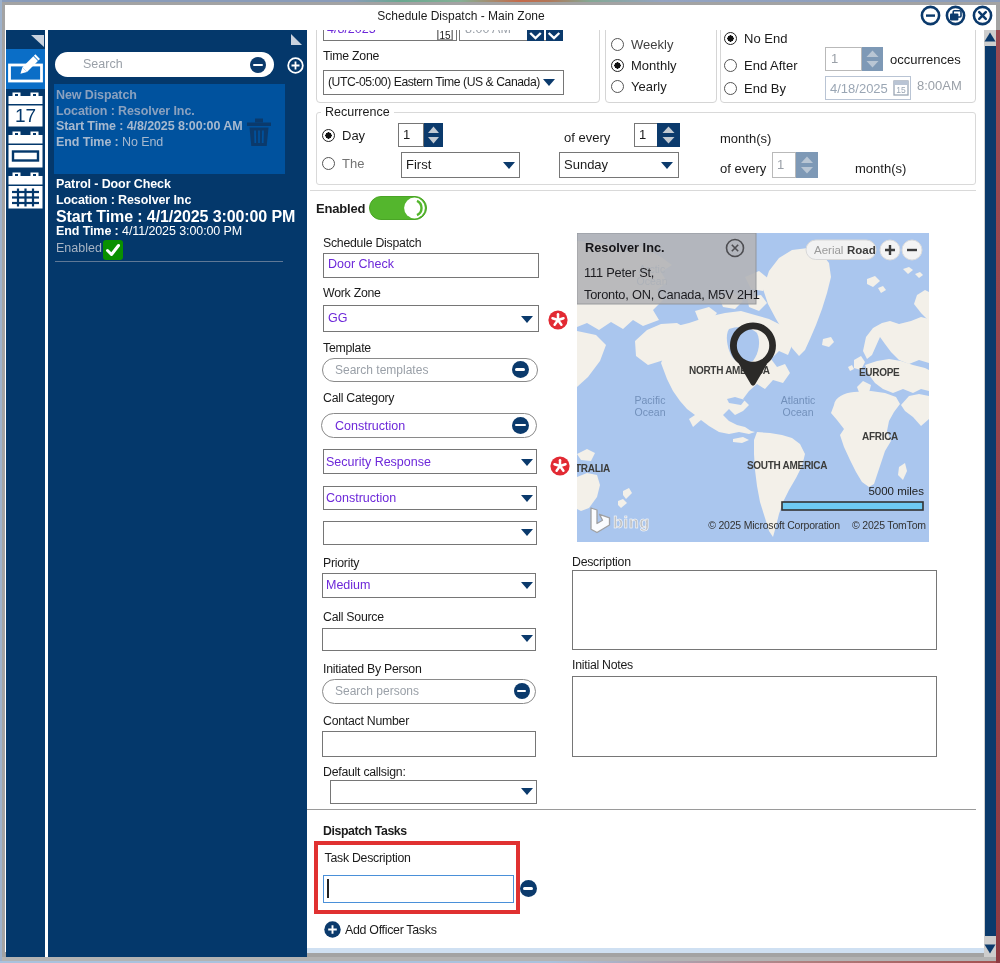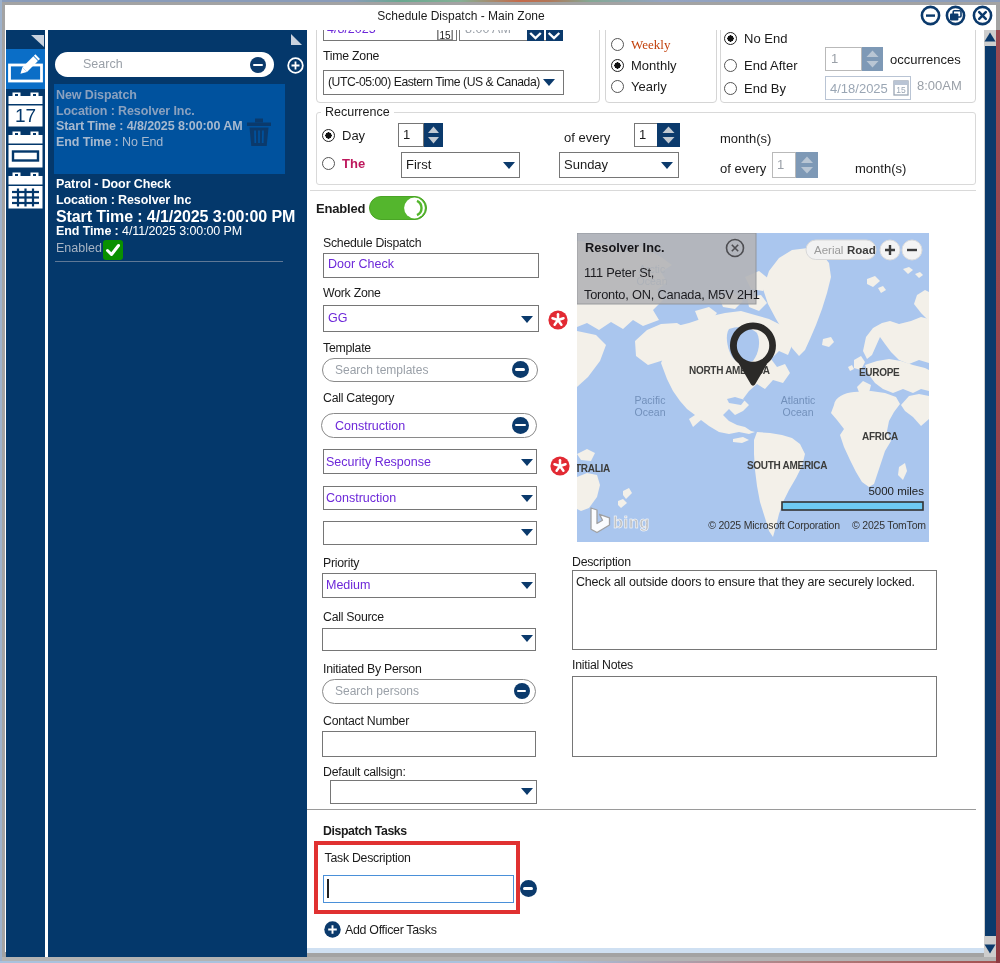--- a/index.html
+++ b/index.html
@@ -155,7 +155,7 @@
     <div class="selarrow" style="left:236px;top:49px;"></div>
 
     <div class="abs" style="left:298px;top:-20px;width:112px;height:93px;border:1px solid #d5d5d5;border-radius:4px;"></div>
-    <div class="abs" style="left:304px;top:5px;"><span style="display:inline-block;width:13px;height:13px;border:1.6px solid #555;border-radius:50%;vertical-align:-2px;"></span><span style="font-size:13px;color:#c2410c;margin-left:7px;font-family:Liberation Serif, serif;">Weekly</span></div>
+    <div class="abs" style="left:304px;top:5px;"><span style="display:inline-block;width:13px;height:13px;border:1.6px solid #555;border-radius:50%;vertical-align:-2px;"></span><span style="font-size:13px;color:#404040;margin-left:7px;">Weekly</span></div>
     <div class="abs" style="left:304px;top:26px;"><span style="display:inline-block;width:13px;height:13px;border:1.6px solid #222;border-radius:50%;vertical-align:-2px;background:radial-gradient(circle,#111 0 3.1px,#fff 3.2px);"></span><span style="font-size:13px;color:#1b1b1b;margin-left:7px;">Monthly</span></div>
     <div class="abs" style="left:304px;top:47px;"><span style="display:inline-block;width:13px;height:13px;border:1.6px solid #555;border-radius:50%;vertical-align:-2px;"></span><span style="font-size:13px;color:#1b1b1b;margin-left:7px;">Yearly</span></div>
 

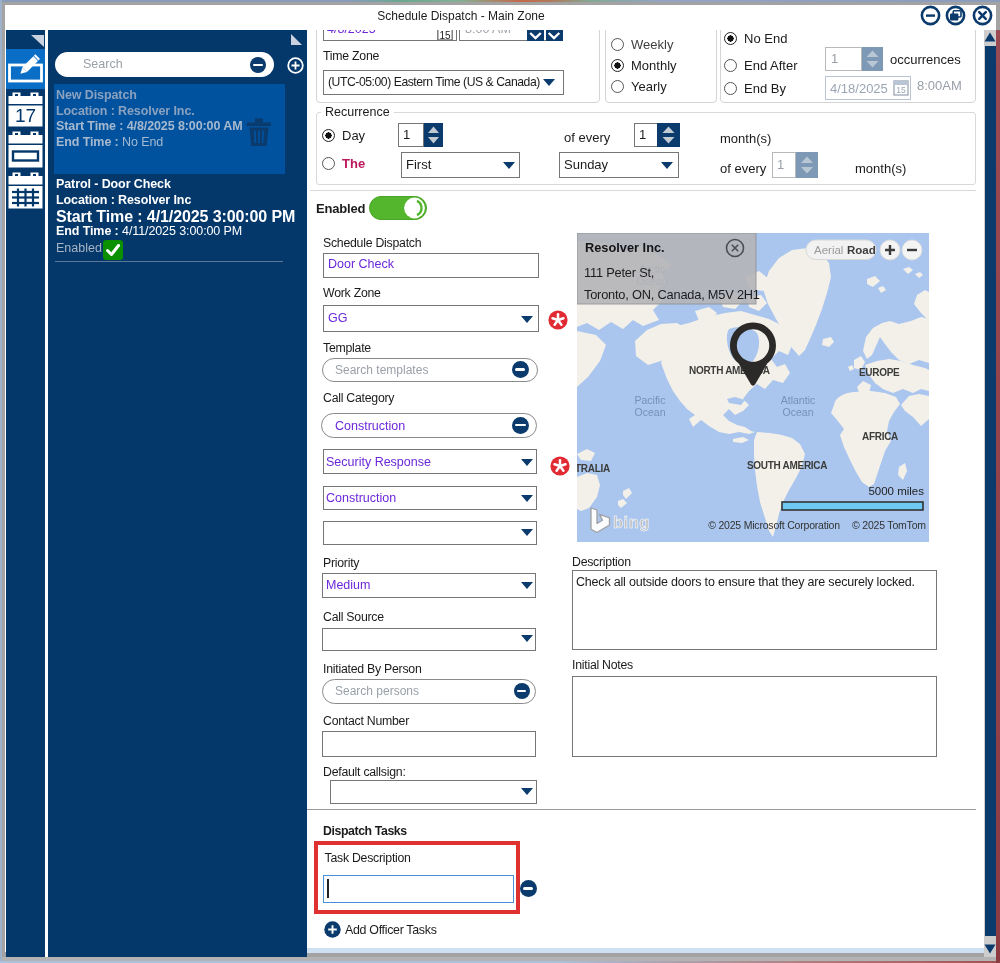--- a/index.html
+++ b/index.html
@@ -200,7 +200,7 @@
       </svg>
     <div class="abs" style="left:413px;top:101px;font-size:13px;color:#1b1b1b;">month(s)</div>
 
-    <div class="abs" style="left:15px;top:124px;"><span style="display:inline-block;width:13px;height:13px;border:1.6px solid #555;border-radius:50%;vertical-align:-2px;"></span><span style="font-size:13px;color:#be185d;margin-left:7px;font-weight:bold;">The</span></div>
+    <div class="abs" style="left:15px;top:124px;"><span style="display:inline-block;width:13px;height:13px;border:1.6px solid #555;border-radius:50%;vertical-align:-2px;"></span><span style="font-size:13px;color:#737373;margin-left:7px;">The</span></div>
     <div class="sel" style="left:94px;top:122px;width:119px;height:26px;"></div>
     <div class="abs" style="left:99px;top:127px;font-size:13px;color:#1b1b1b;">First</div>
     <div class="selarrow" style="left:196px;top:132px;"></div>

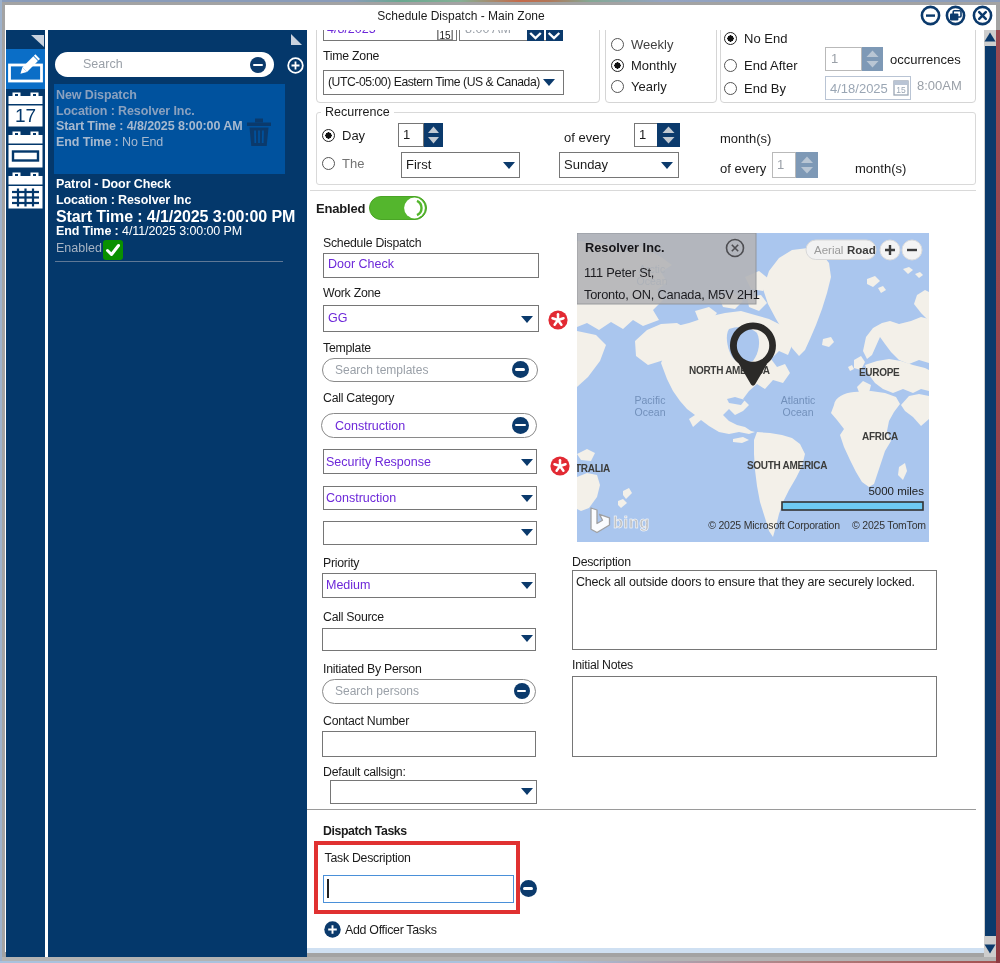--- a/index.html
+++ b/index.html
@@ -314,7 +314,6 @@
 
     <div class="lbl" style="left:265px;top:525px;">Description</div>
     <div class="inp" style="left:265px;top:540px;width:365px;height:80px;"></div>
-    <div class="abs" style="left:269px;top:545px;font-size:12.5px;color:#1b1b1b;letter-spacing:-0.2px;">Check all outside doors to ensure that they are securely locked.</div>
     <div class="lbl" style="left:265px;top:628px;">Initial Notes</div>
     <div class="inp" style="left:265px;top:646px;width:365px;height:81px;"></div>
 

